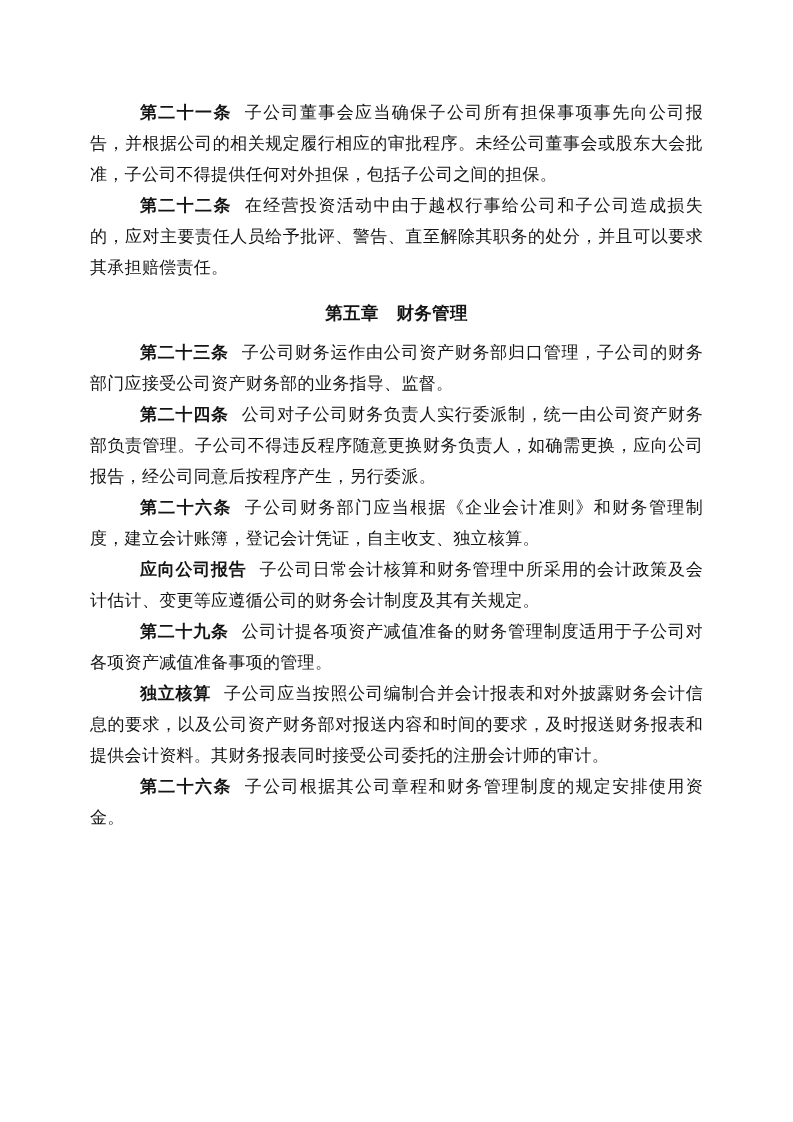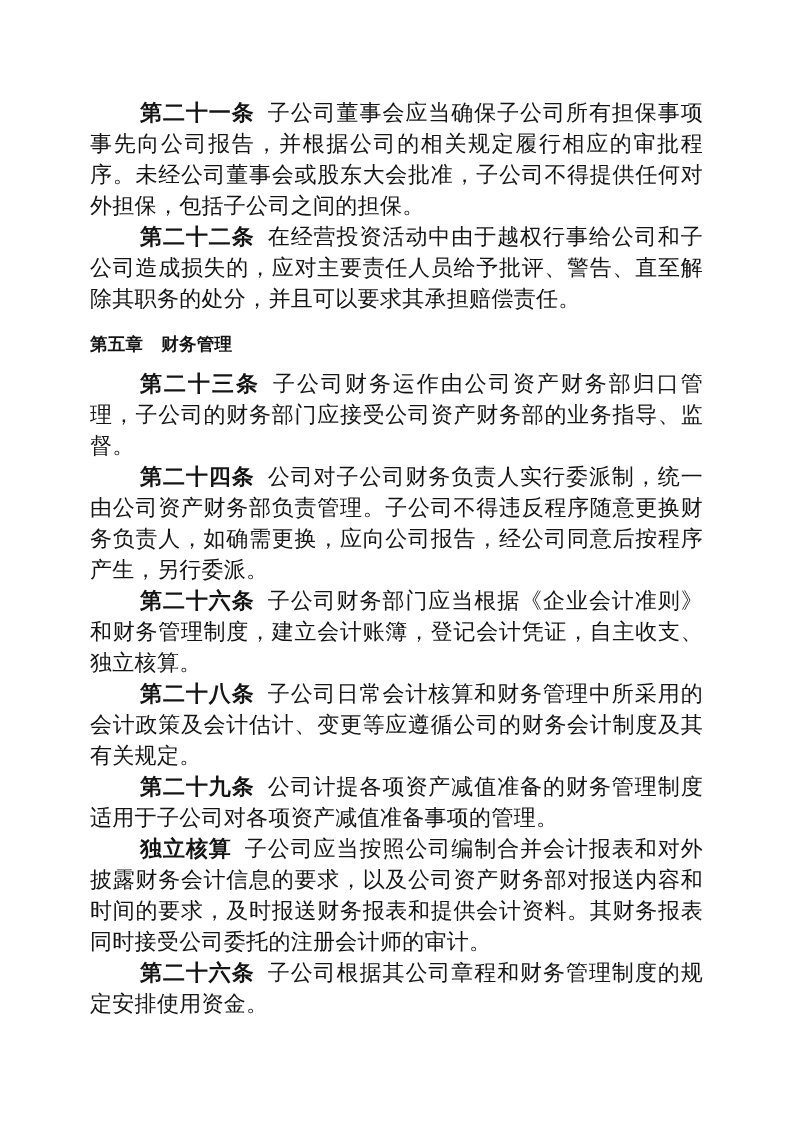--- a/index.html
+++ b/index.html
@@ -24,7 +24,7 @@
   }
   p.clause {
     margin: 0;
-    font-size: 22px;
+    font-size: 17px;
     line-height: 31px;
     letter-spacing: 0.3px;
     text-align: justify;

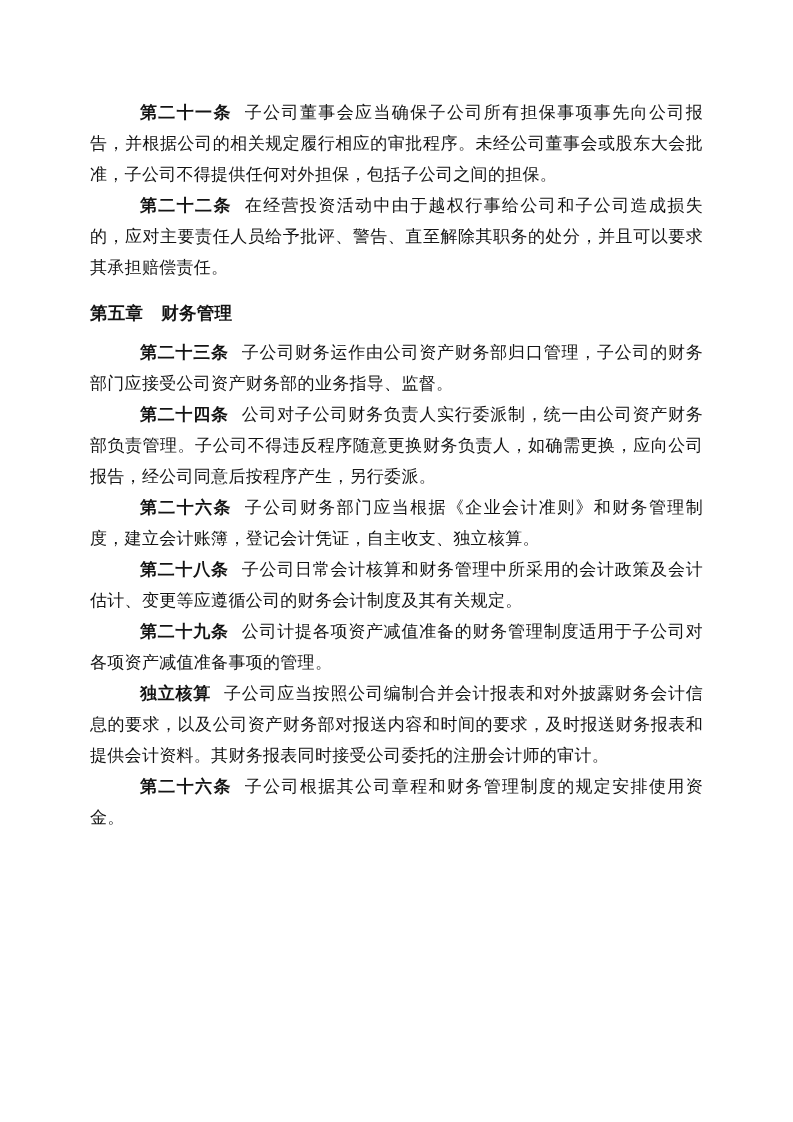--- a/index.html
+++ b/index.html
@@ -42,7 +42,7 @@
     line-height: 31px;
     font-weight: 700;
     letter-spacing: 0.3px;
-    text-align: left;
+    text-align: center;
     text-indent: 0;
     color: #141414;
   }

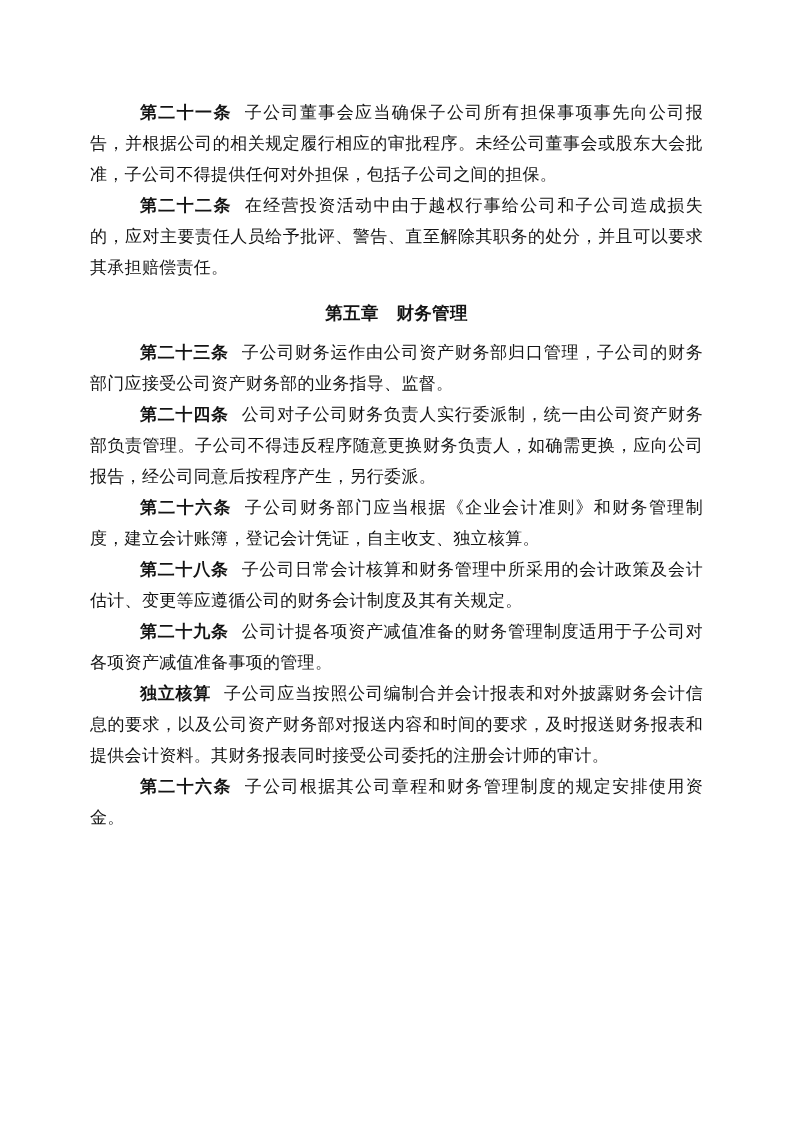--- a/index.html
+++ b/index.html
@@ -58,7 +58,7 @@
       <p class="clause"><span class="clause-num">第二十三条</span><span class="clause-body">子公司财务运作由公司资产财务部归口管理，子公司的财务部门应接受公司资产财务部的业务指导、监督。</span></p>
       <p class="clause"><span class="clause-num">第二十四条</span><span class="clause-body">公司对子公司财务负责人实行委派制，统一由公司资产财务部负责管理。子公司不得违反程序随意更换财务负责人，如确需更换，应向公司报告，经公司同意后按程序产生，另行委派。</span></p>
       <p class="clause"><span class="clause-num">第二十六条</span><span class="clause-body">子公司财务部门应当根据《企业会计准则》和财务管理制度，建立会计账簿，登记会计凭证，自主收支、独立核算。</span></p>
-      <p class="clause"><span class="clause-num">第二十八条</span><span class="clause-body">子公司日常会计核算和财务管理中所采用的会计政策及会计估计、变更等应遵循公司的财务会计制度及其有关规定。</span></p>
+      <p class="clause"><span class="clause-num">应向公司报告</span><span class="clause-body">子公司日常会计核算和财务管理中所采用的会计政策及会计估计、变更等应遵循公司的财务会计制度及其有关规定。</span></p>
       <p class="clause"><span class="clause-num">第二十九条</span><span class="clause-body">公司计提各项资产减值准备的财务管理制度适用于子公司对各项资产减值准备事项的管理。</span></p>
       <p class="clause"><span class="clause-num">独立核算</span><span class="clause-body">子公司应当按照公司编制合并会计报表和对外披露财务会计信息的要求，以及公司资产财务部对报送内容和时间的要求，及时报送财务报表和提供会计资料。其财务报表同时接受公司委托的注册会计师的审计。</span></p>
       <p class="clause"><span class="clause-num">第二十六条</span><span class="clause-body">子公司根据其公司章程和财务管理制度的规定安排使用资金。</span></p>

